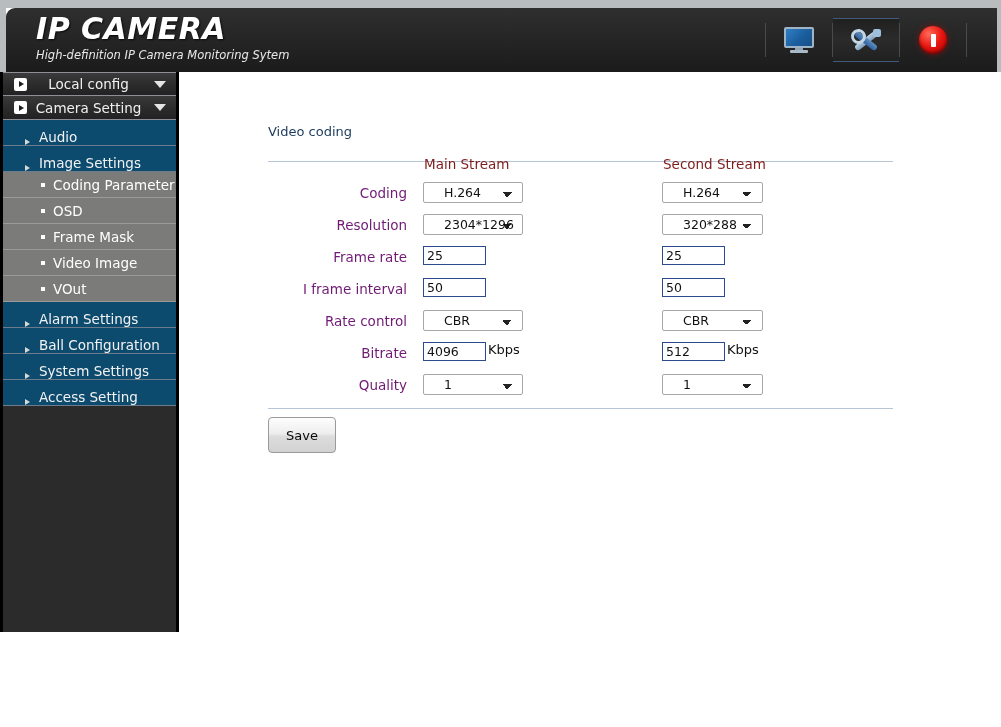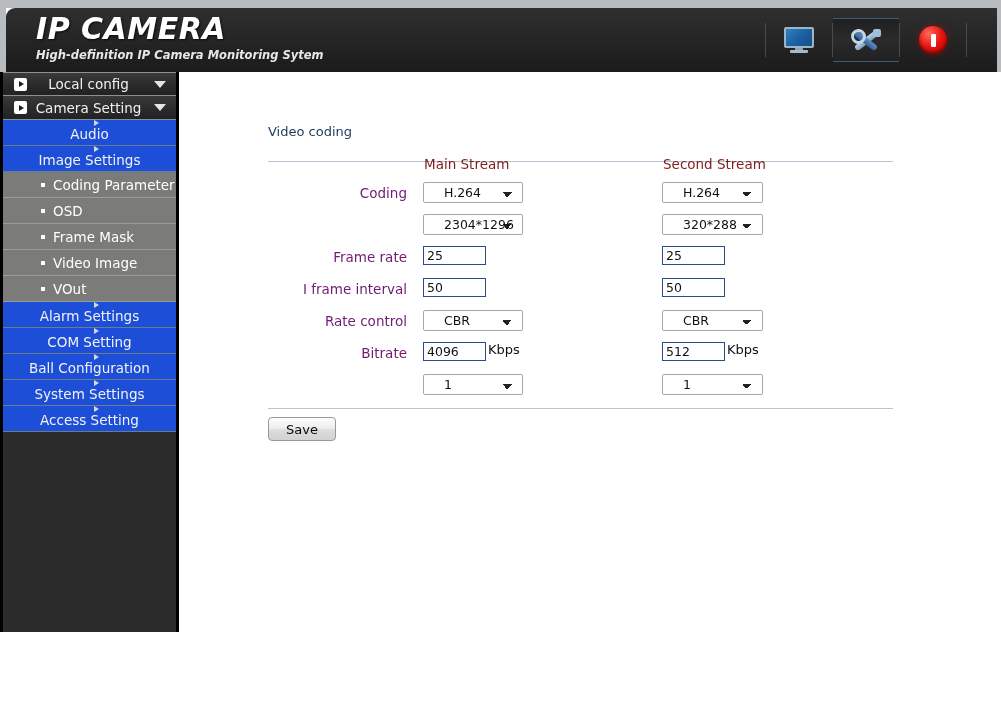--- a/index.html
+++ b/index.html
@@ -69,7 +69,7 @@
   .brand-sub {
     font-family: "DejaVu Sans", sans-serif;
     font-style: italic;
-    font-weight: bold;
+    font-weight: normal;
     font-size: 11.5px;
     color: #e8e8e8;
     line-height: 16px;

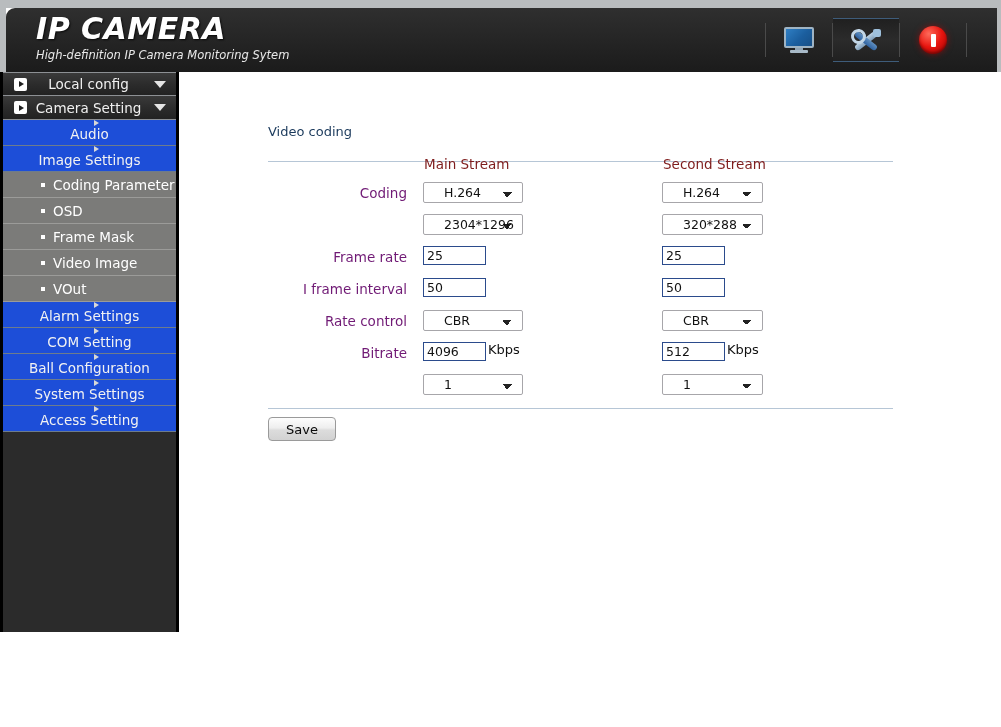--- a/index.html
+++ b/index.html
@@ -226,11 +226,10 @@
     position: relative;
     height: 26px;
     display: flex;
-    align-items: center;
-    background: #1d4ed8;
+    align-items: flex-end;
+    background: #0c4a6e;
     border-bottom: 1px solid #6d7c8c;
     box-sizing: border-box;
-    flex-direction: column;
   }
   .nav-item .arrow {
     margin-left: 22px;

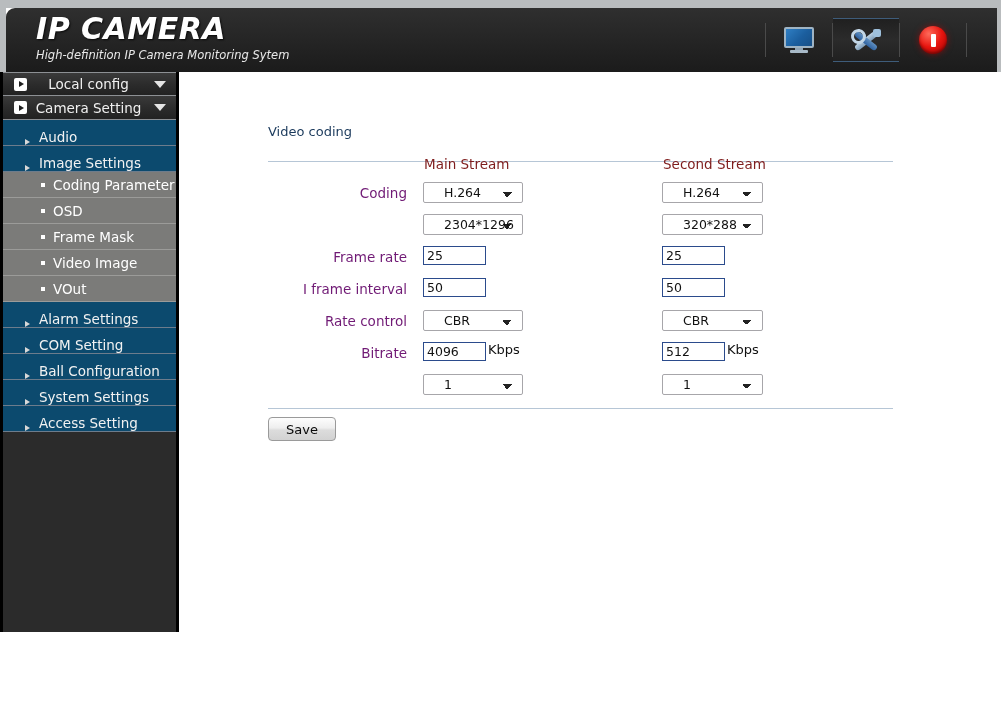--- a/index.html
+++ b/index.html
@@ -513,6 +513,7 @@
       </div>
 
       <div class="row">
+        <div class="lbl">Resolution</div>
         <div class="fld-main">
           <select class="ui w-main"><option value="2304*1296">2304*1296</option><option value="1920*1080">1920*1080</option><option value="1280*720">1280*720</option></select>
         </div>

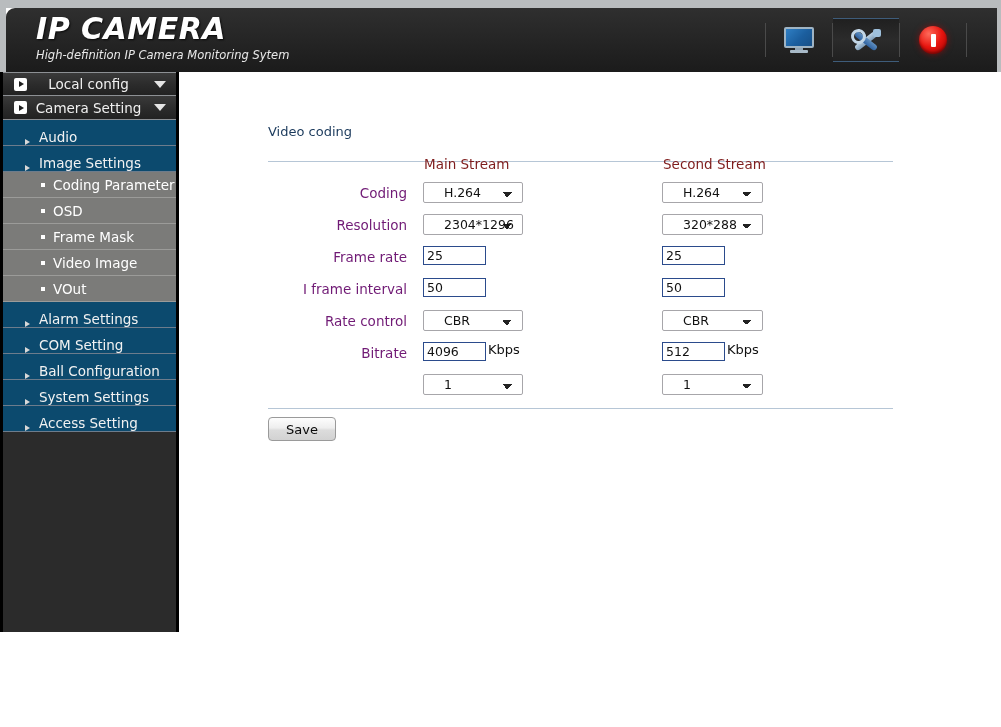--- a/index.html
+++ b/index.html
@@ -477,10 +477,6 @@
     </div>
     <div class="nav-item">
       <span class="arrow"></span>
-      <span class="label">COM Setting</span>
-    </div>
-    <div class="nav-item">
-      <span class="arrow"></span>
       <span class="label">Ball Configuration</span>
     </div>
     <div class="nav-item">

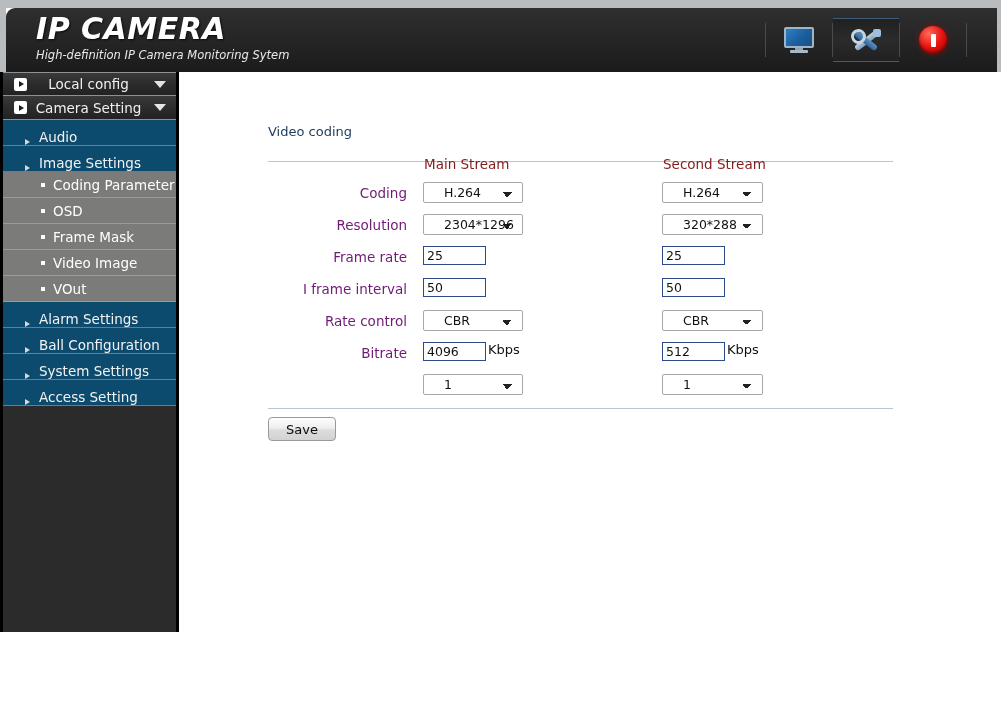--- a/index.html
+++ b/index.html
@@ -559,6 +559,7 @@
       </div>
 
       <div class="row">
+        <div class="lbl">Quality</div>
         <div class="fld-main">
           <select class="ui w-main"><option value="1">1</option><option value="2">2</option><option value="3">3</option><option value="4">4</option><option value="5">5</option><option value="6">6</option></select>
         </div>

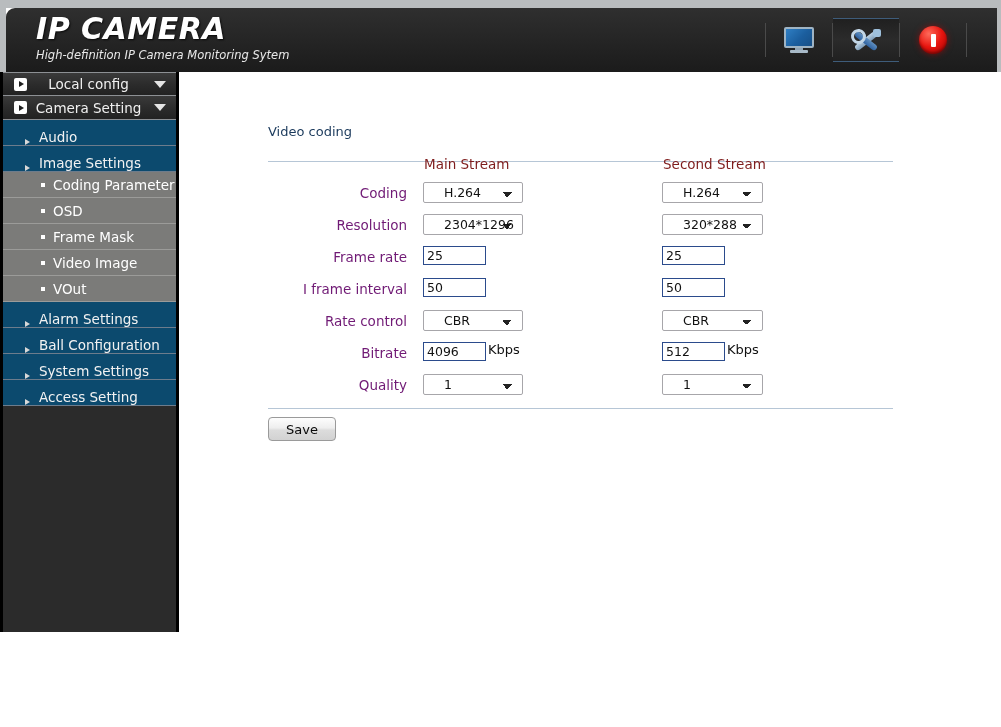--- a/index.html
+++ b/index.html
@@ -367,7 +367,7 @@
   .save-btn {
     position: absolute;
     left: 89px; top: 345px;
-    width: 68px; height: 24px;
+    width: 68px; height: 36px;
     font-family: "DejaVu Sans", sans-serif;
     font-size: 13px;
     color: #0a0a0a;

